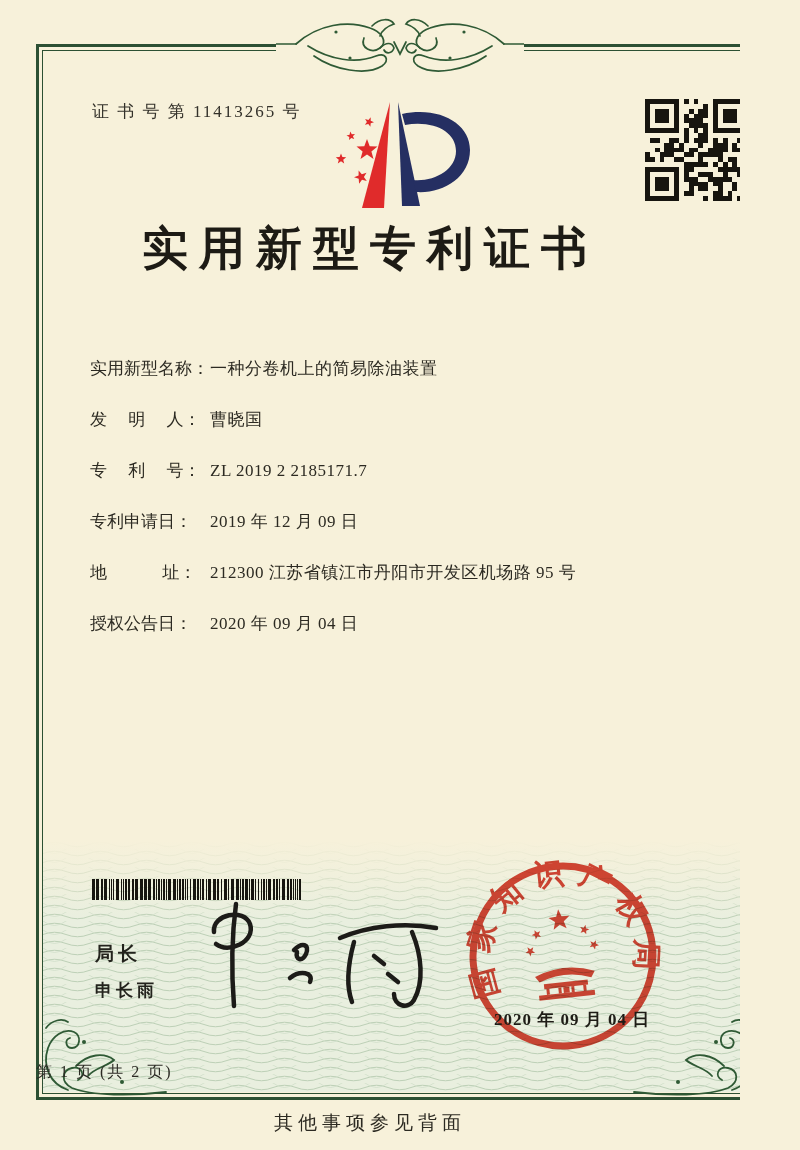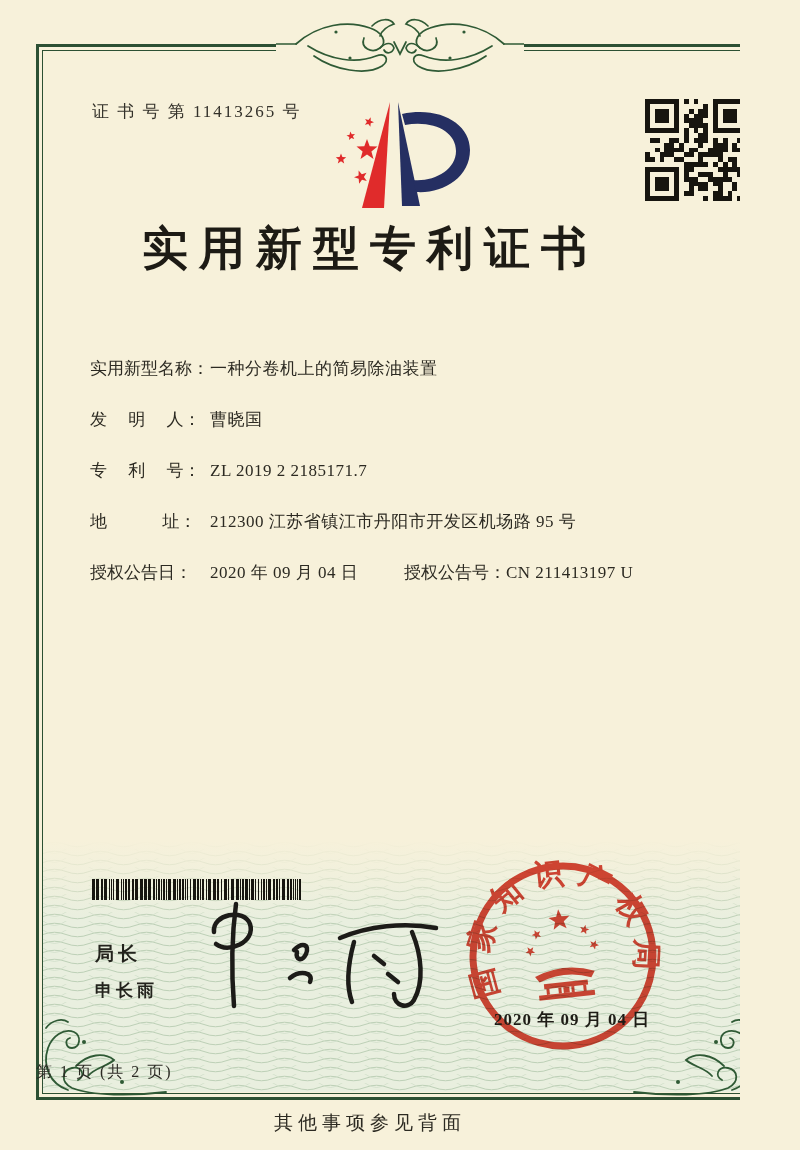--- a/index.html
+++ b/index.html
@@ -371,6 +371,9 @@
       <span class="flabel">专　 利　 号：</span><span class="fvalue">ZL 2019 2 2185171.7</span>
     </div>
     <div class="field-row">
+      <span class="flabel">专利申请日：</span><span class="fvalue">2019 年 12 月 09 日</span>
+    </div>
+    <div class="field-row">
       <span class="flabel">地　　　 址：</span><span class="fvalue">212300 江苏省镇江市丹阳市开发区机场路 95 号</span>
     </div>
     <div class="field-row">

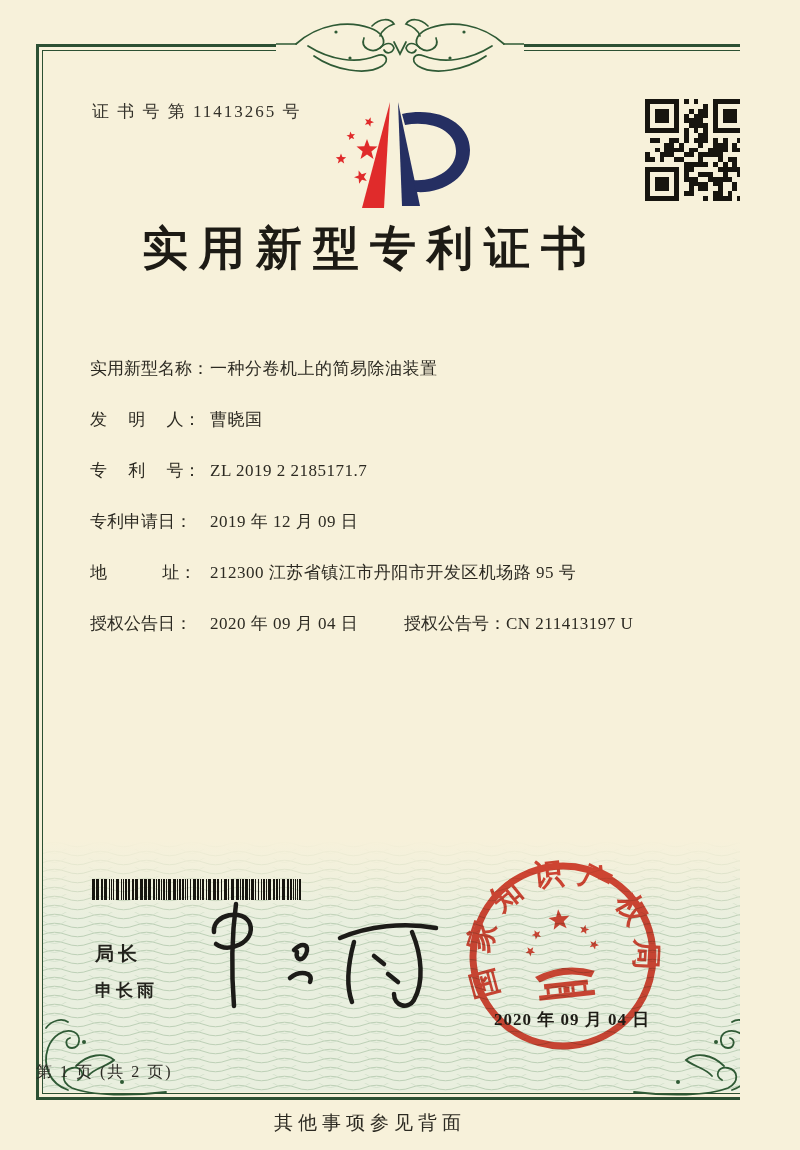--- a/index.html
+++ b/index.html
@@ -378,7 +378,6 @@
     </div>
     <div class="field-row">
       <span><span class="flabel">授权公告日：</span><span class="fvalue">2020 年 09 月 04 日</span></span>
-      <span class="grant-second"><span>授权公告号：</span><span class="fvalue">CN 211413197 U</span></span>
     </div>
   </div>
 

